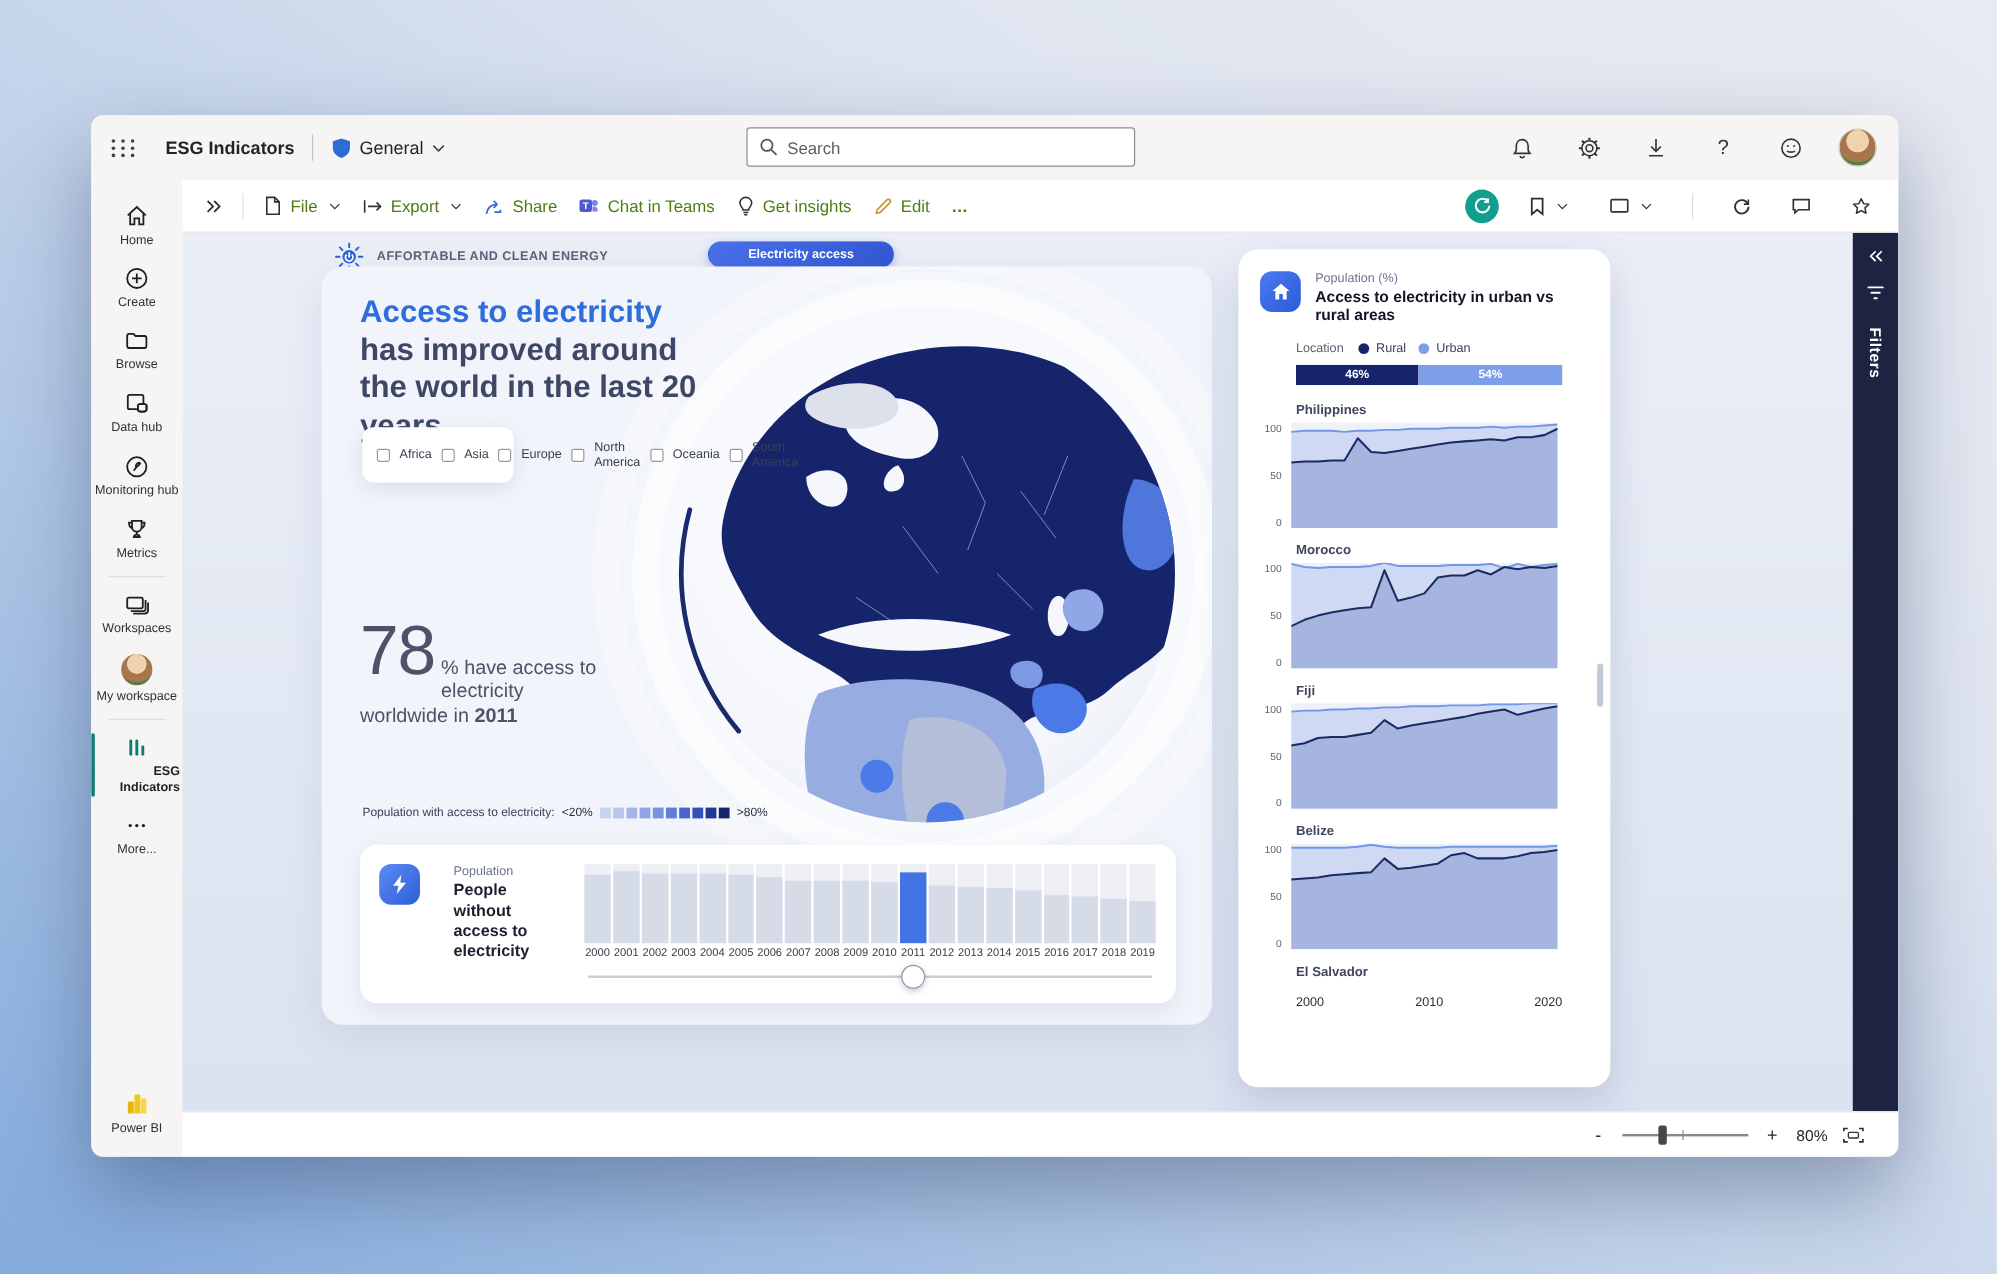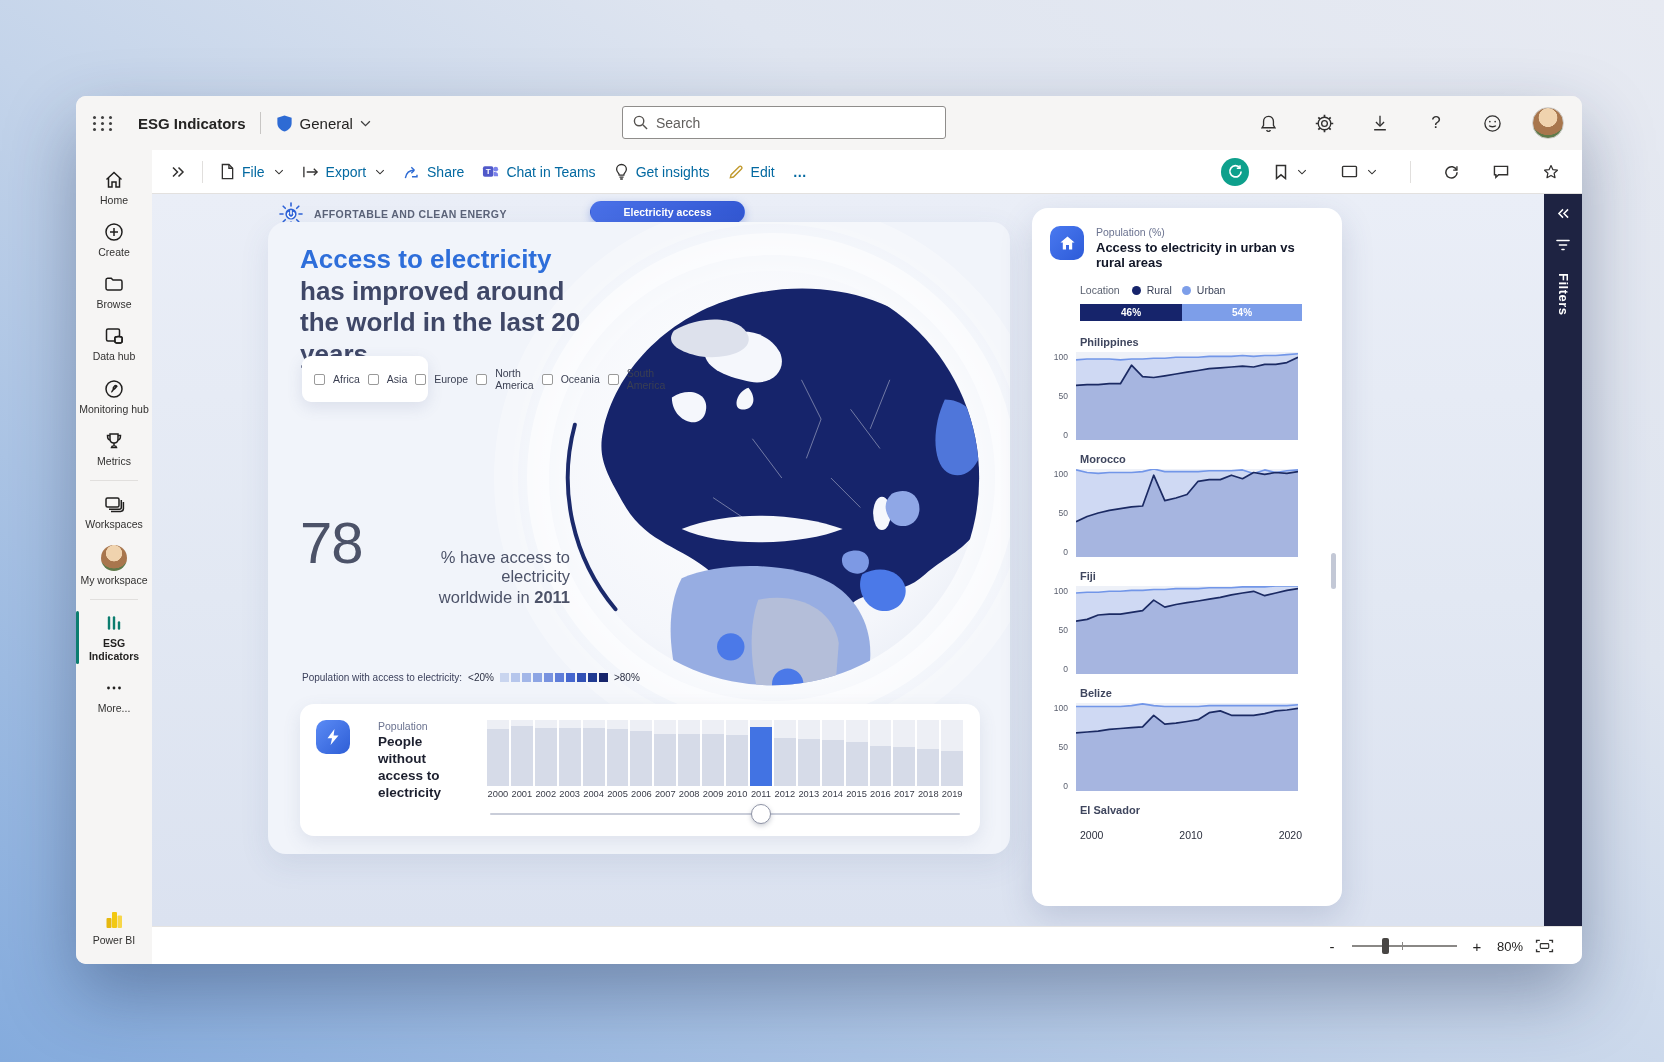--- a/index.html
+++ b/index.html
@@ -46,7 +46,7 @@
 
   
   .toolbar { height:44px; background:#ffffff; border-bottom:1px solid #e3e1df; display:flex; align-items:center; padding:0 14px 0 10px; }
-  .tbtn { display:flex; align-items:center; gap:7px; font-size:14px; color:#0369a1; padding:6px 9px; border-radius:4px; }
+  .tbtn { display:flex; align-items:center; gap:7px; font-size:14px; color:#4d7c0f; padding:6px 9px; border-radius:4px; }
   .tbtn svg { flex:0 0 auto; }
   .tb-div { width:1px; height:22px; background:#e1dfdd; margin:0 8px; }
   .toolbar-right { margin-left:auto; display:flex; align-items:center; gap:16px; }

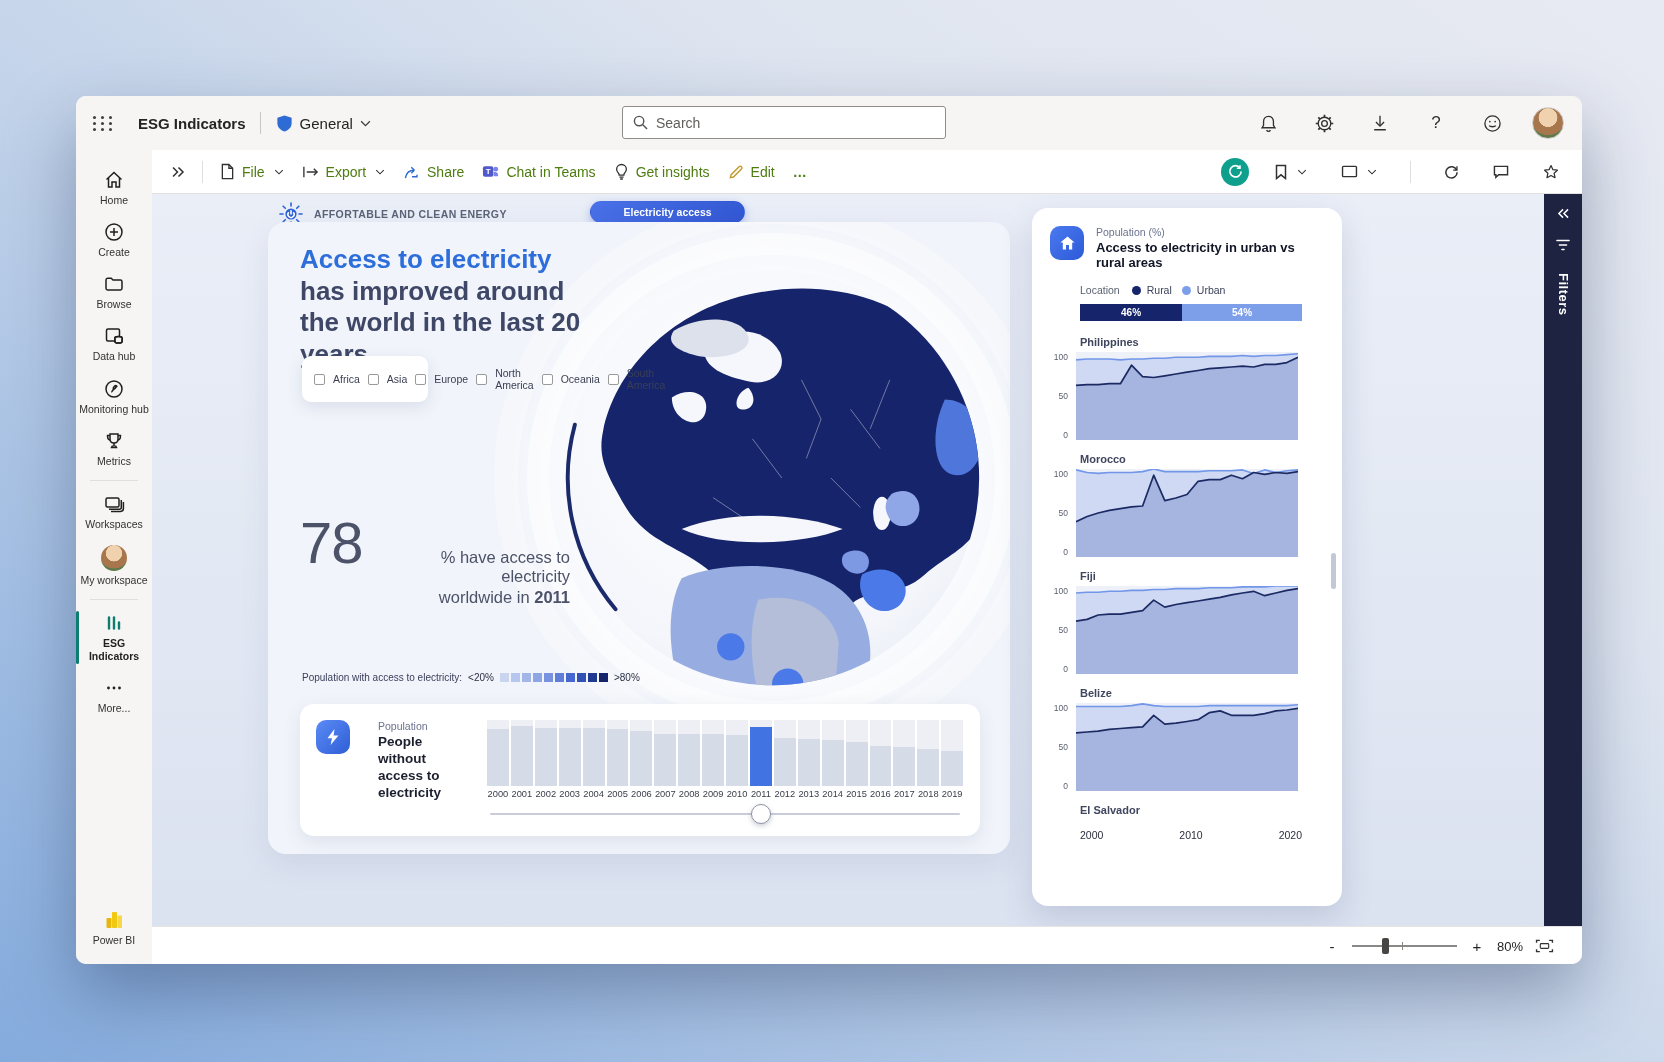--- a/index.html
+++ b/index.html
@@ -33,7 +33,7 @@
   .appbody { display:flex; height:814px; }
   .sidebar { width:76px; background:#f6f5f4; display:flex; flex-direction:column; align-items:stretch; padding-top:12px; }
   .nav-item { display:flex; flex-direction:column; align-items:center; gap:3px; padding:7px 2px; position:relative; }
-  .nav-item .nlabel { font-size:10.5px; color:#323130; line-height:1.25; text-align:center; }
+  .nav-item .nlabel { font-size:10.5px; color:#323130; line-height:1.25; text-align:right; }
   .nav-item svg { display:block; }
   .nav-item.active::before { content:""; position:absolute; left:0; top:6px; bottom:6px; width:3px; background:#0c7d6f; border-radius:2px; }
   .nav-item.active .nlabel { font-weight:700; color:#201f1e; }

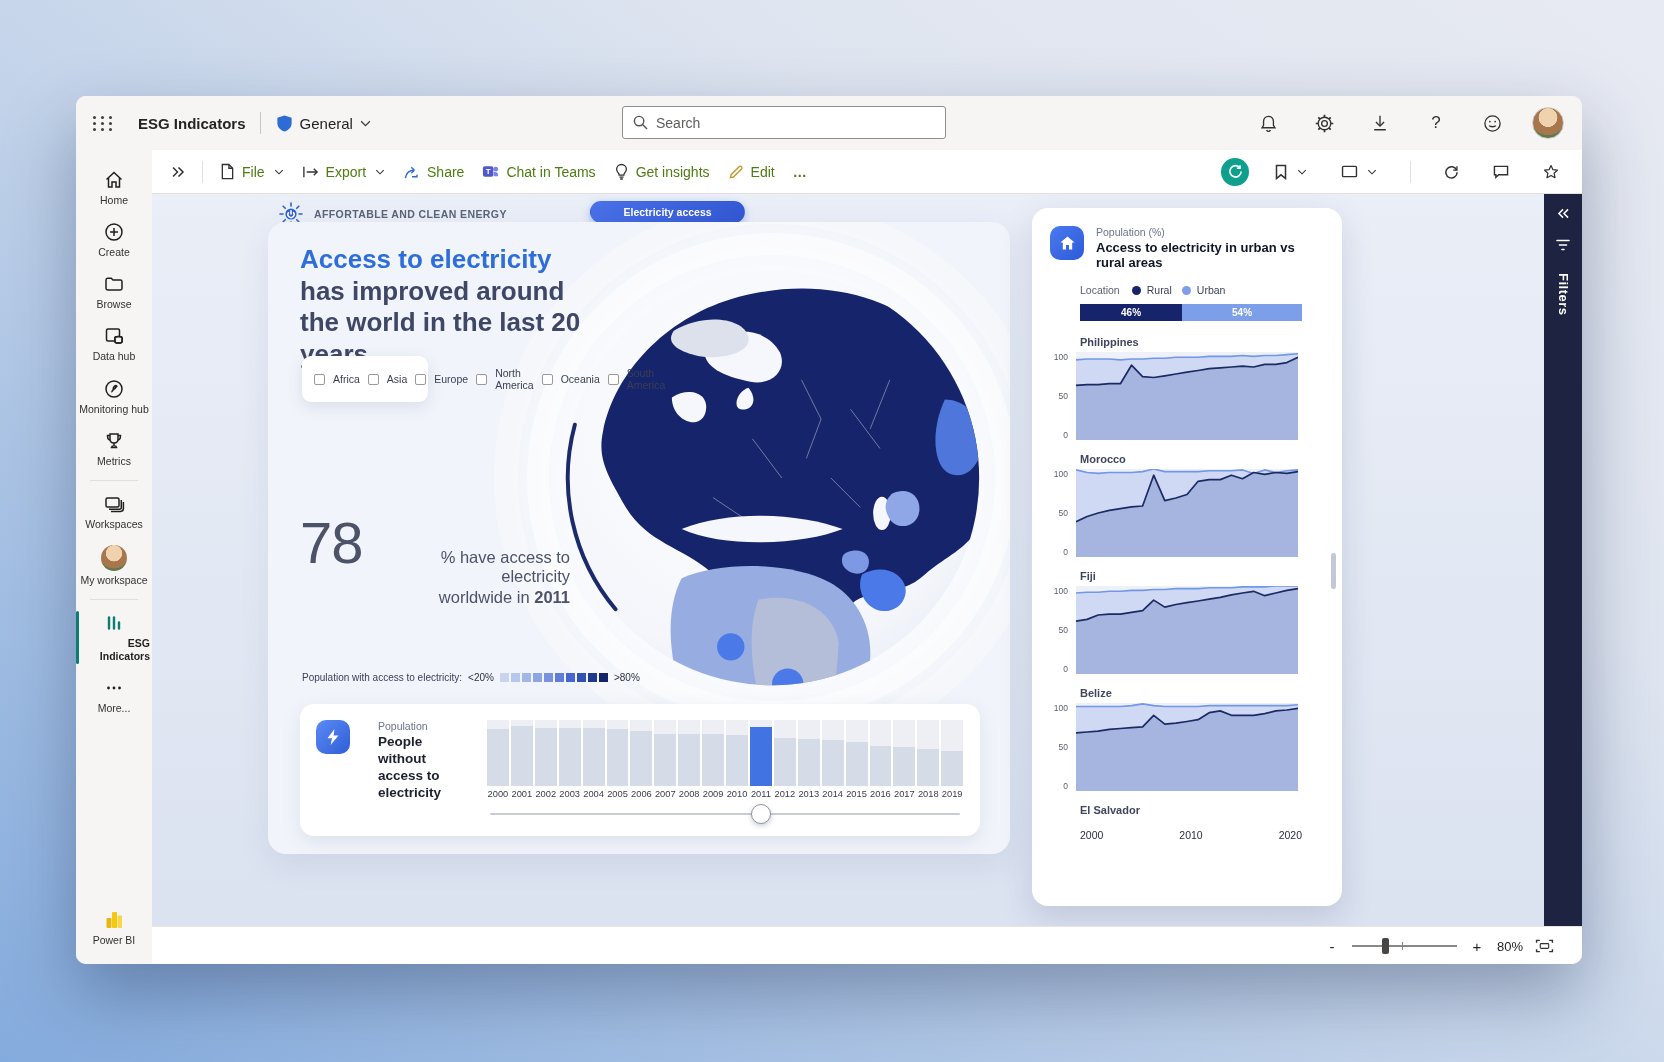--- a/index.html
+++ b/index.html
@@ -81,7 +81,7 @@
   .c-opt .cbox { width:11px; height:11px; border:1.4px solid #9a9a9a; border-radius:2px; background:#fff; flex:0 0 auto; }
   .c-opt .clab { font-size:10.5px; color:#3a3f52; }
 
-  .stat { position:absolute; left:32px; top:292px; width:270px; color:#4c5268;text-align:right; }
+  .stat { position:absolute; left:32px; top:292px; width:270px; color:#4c5268; }
   .stat-top { display:flex; align-items:baseline; }
   .stat-num { font-size:58px; line-height:1; letter-spacing:-1px; }
   .stat-suffix { font-size:16.5px; margin-left:5px; }

